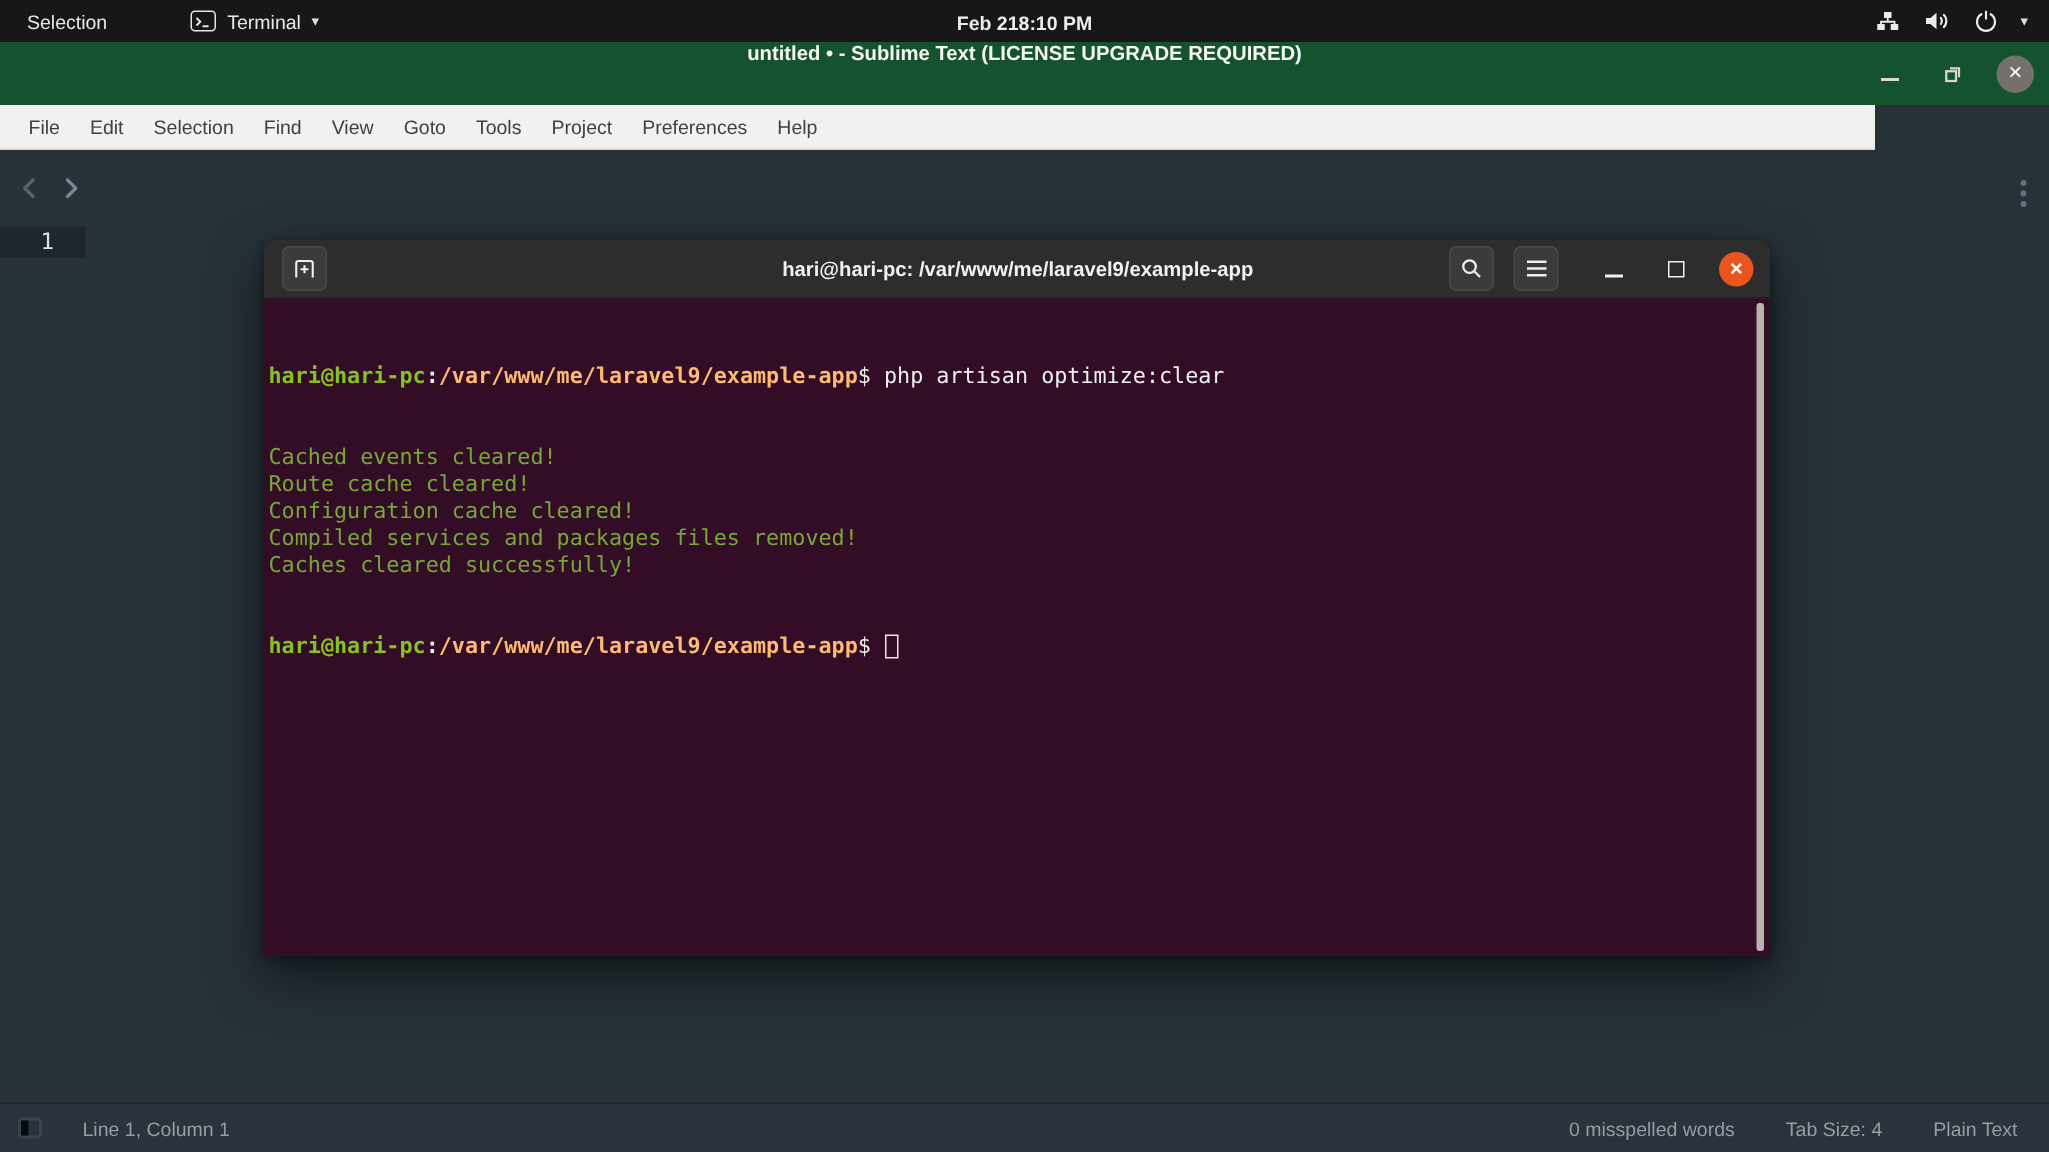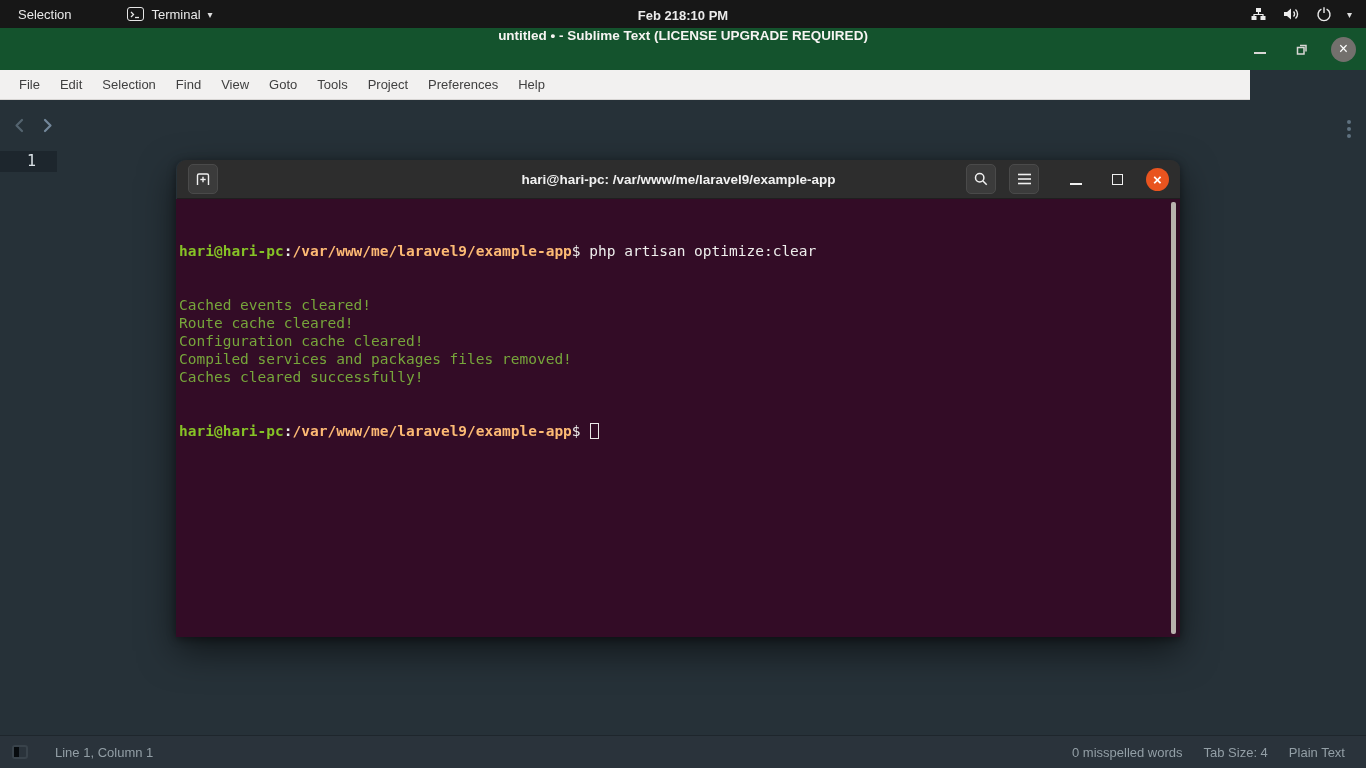--- a/index.html
+++ b/index.html
@@ -49,7 +49,7 @@
     margin-left:12px; position:relative; }
   .sb-panel-icon i { position:absolute; left:0; top:0; bottom:0; width:5px; background:#070b0e; display:block; }
   .sb-caret { margin-left:27px; }
-  .sb-right { margin-left:auto; display:flex; align-items:center; gap:21px; padding-right:21px; }
+  .sb-right { margin-left:auto; display:flex; align-items:center; gap:34px; padding-right:21px; }
 
   
   .terminal { position:absolute; left:176px; top:160px; width:1004px; height:477px;

